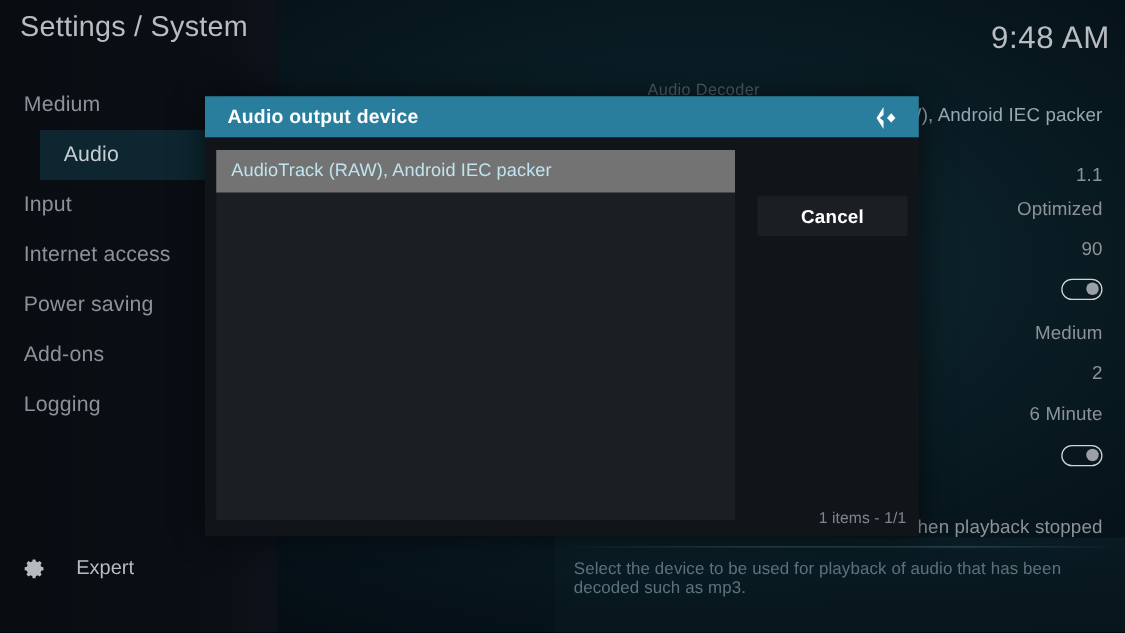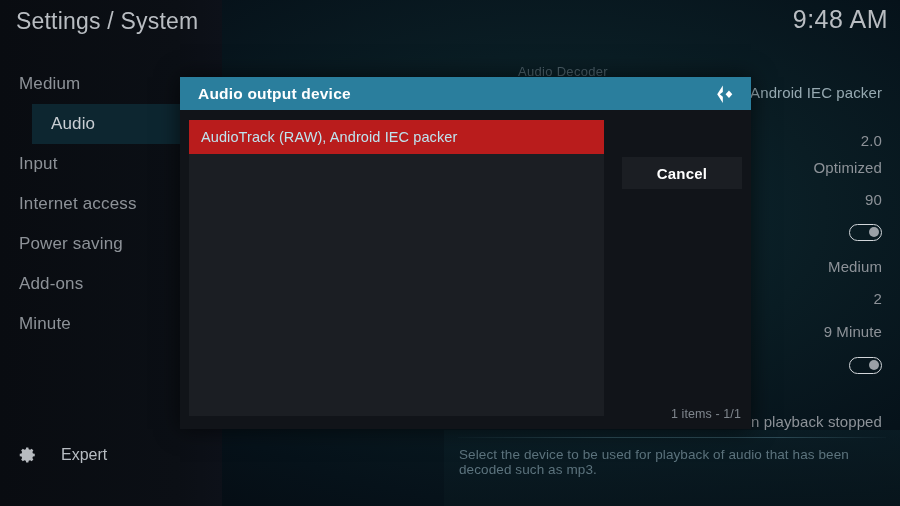--- a/index.html
+++ b/index.html
@@ -50,7 +50,7 @@
 
   #clock {
     position: absolute;
-    right: 12px; top: 5px;
+    right: 12px; top: 16px;
     font-size: 25px;
     color: #b9bdc2;
     font-weight: 300;

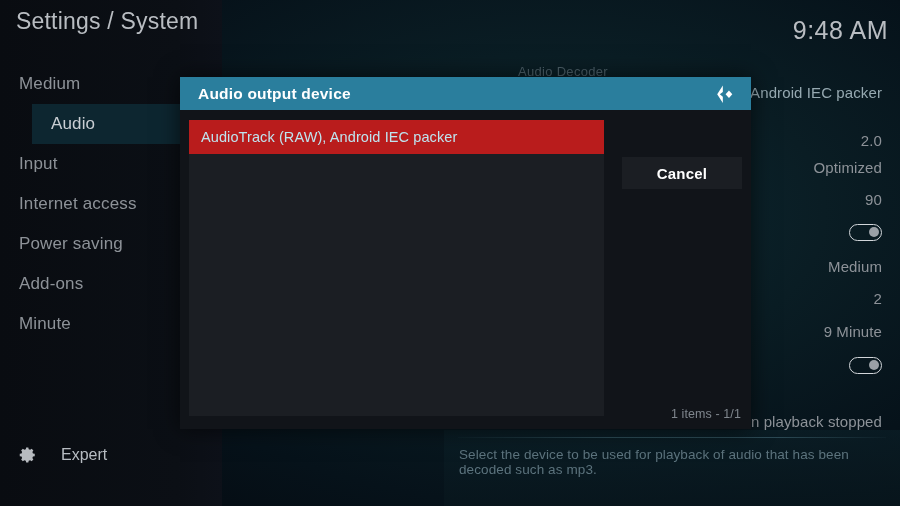--- a/index.html
+++ b/index.html
@@ -165,7 +165,7 @@
   
   #dialog {
     position: absolute;
-    left: 180px; top: 77px;
+    left: 164px; top: 77px;
     width: 571px;
     height: 352px;
     z-index: 20;

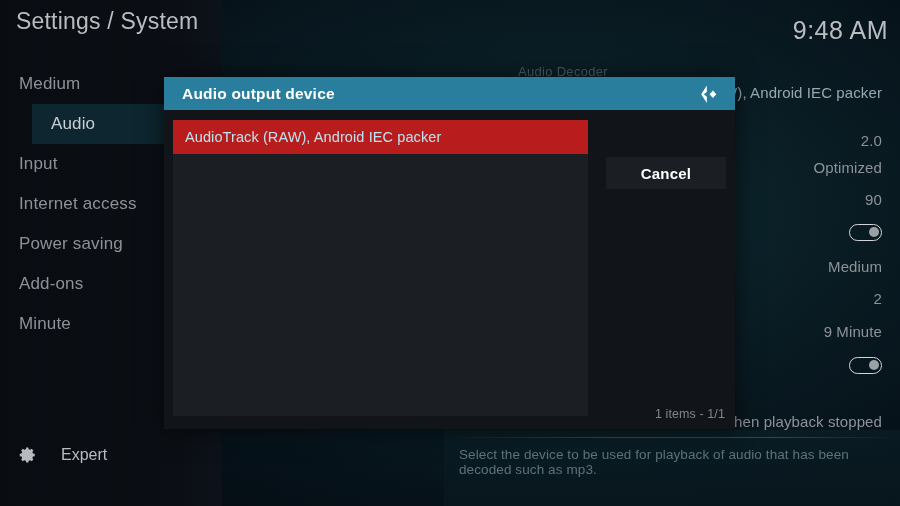--- a/index.html
+++ b/index.html
@@ -212,7 +212,7 @@
     width: 415px;
     height: 34px;
     line-height: 34px;
-    background: #b91c1c;
+    background: #737373;
     color: #bfe4ef;
     font-size: 14.5px;
     padding-left: 12px;

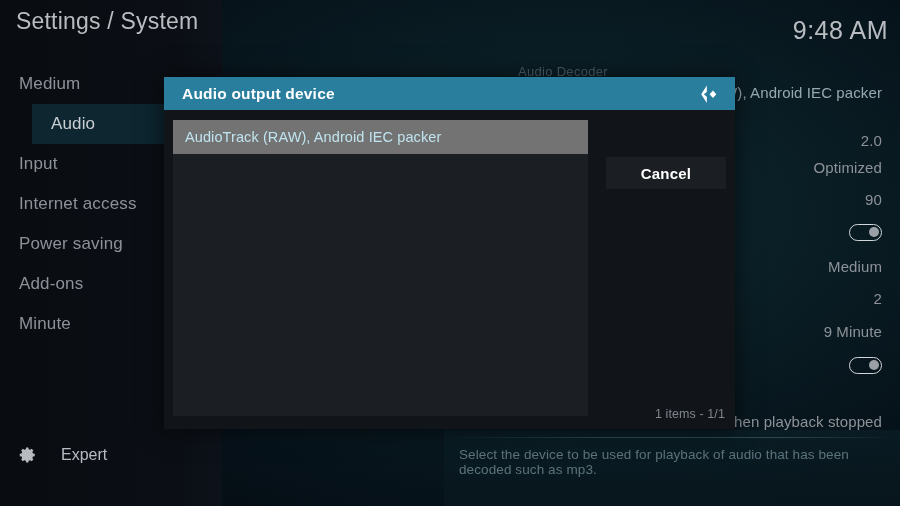--- a/index.html
+++ b/index.html
@@ -254,7 +254,7 @@
 
     <div class="setting-row" style="top:84px; color:#96a9b1;">W), Android IEC packer</div>
 
-    <div class="setting-row" style="top:132px;">2.0</div>
+    <div class="setting-row" style="top:132px;">1.1</div>
 
     <div class="setting-row" style="top:159px;">Optimized</div>
 

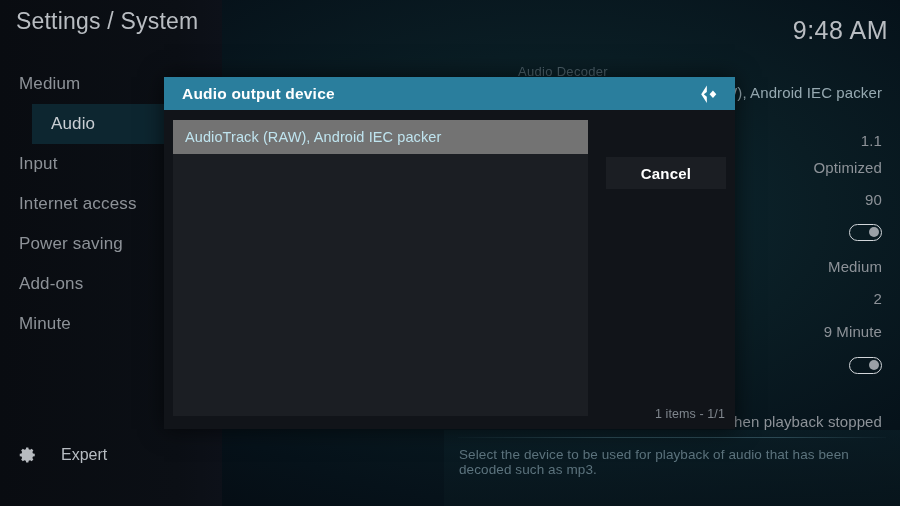--- a/index.html
+++ b/index.html
@@ -301,7 +301,7 @@
     <div class="cat-item">Internet access</div>
     <div class="cat-item">Power saving</div>
     <div class="cat-item">Add-ons</div>
-    <div class="cat-item">Minute</div>
+    <div class="cat-item">Logging</div>
   </div>
 
   <div id="expert-btn">

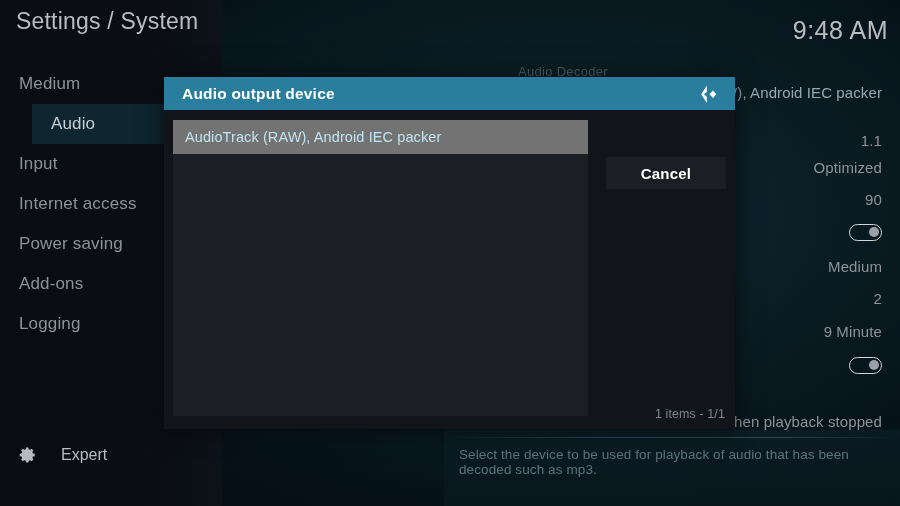--- a/index.html
+++ b/index.html
@@ -270,7 +270,7 @@
 
     <div class="setting-row" style="top:290px;">2</div>
 
-    <div class="setting-row" style="top:323px;">9 Minute</div>
+    <div class="setting-row" style="top:323px;">6 Minute</div>
 
     <div class="setting-row" style="top:355px;">
       <span class="toggle">

